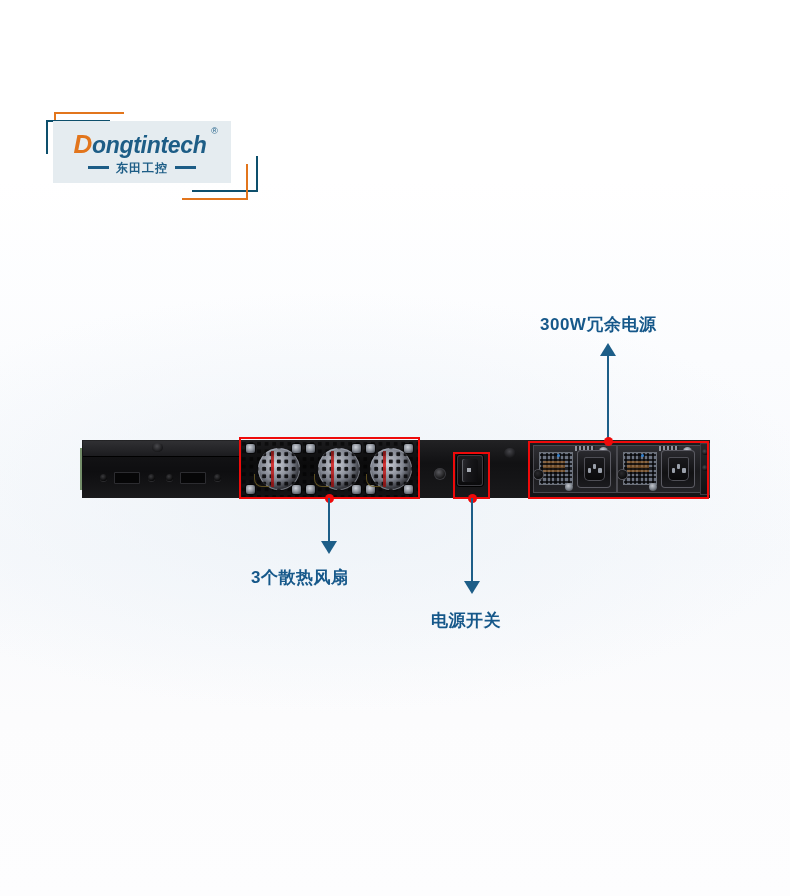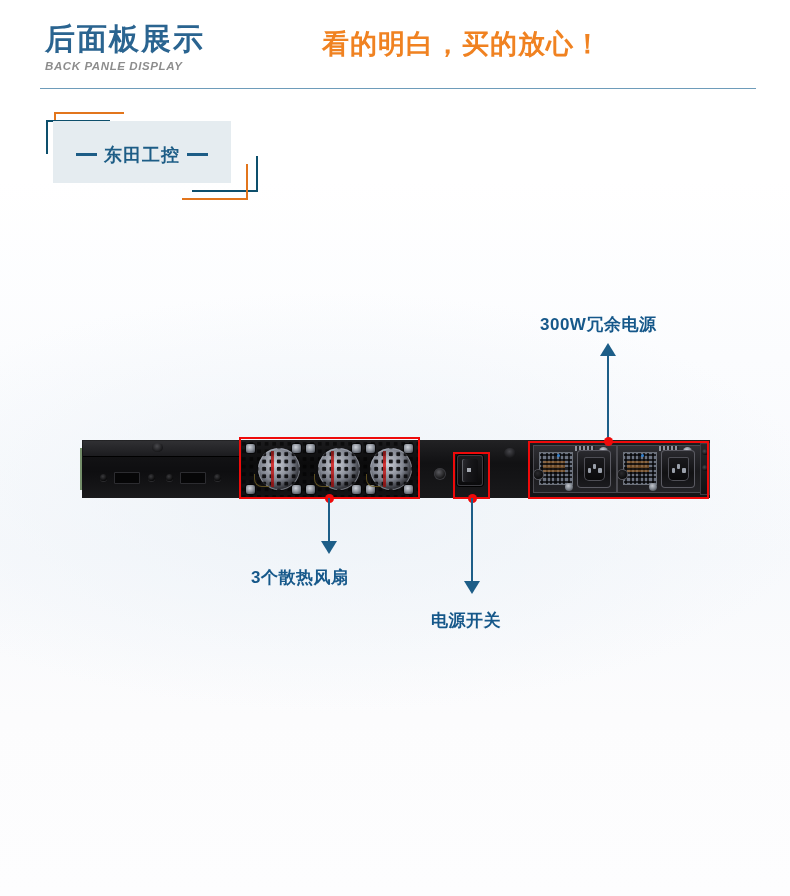--- a/index.html
+++ b/index.html
@@ -487,14 +487,6 @@
 
 <div id="page">
 
-  <div id="header">
-    <div id="title-block">
-      <div id="title-cn">后面板展示</div>
-      <div id="title-en">BACK PANLE DISPLAY</div>
-    </div>
-    <div id="headline">看的明白，买的放心！</div>
-    <div id="header-rule"></div>
-  </div>
 
   <div id="logo-zone">
     <div class="corner" id="corner-tl-orange">

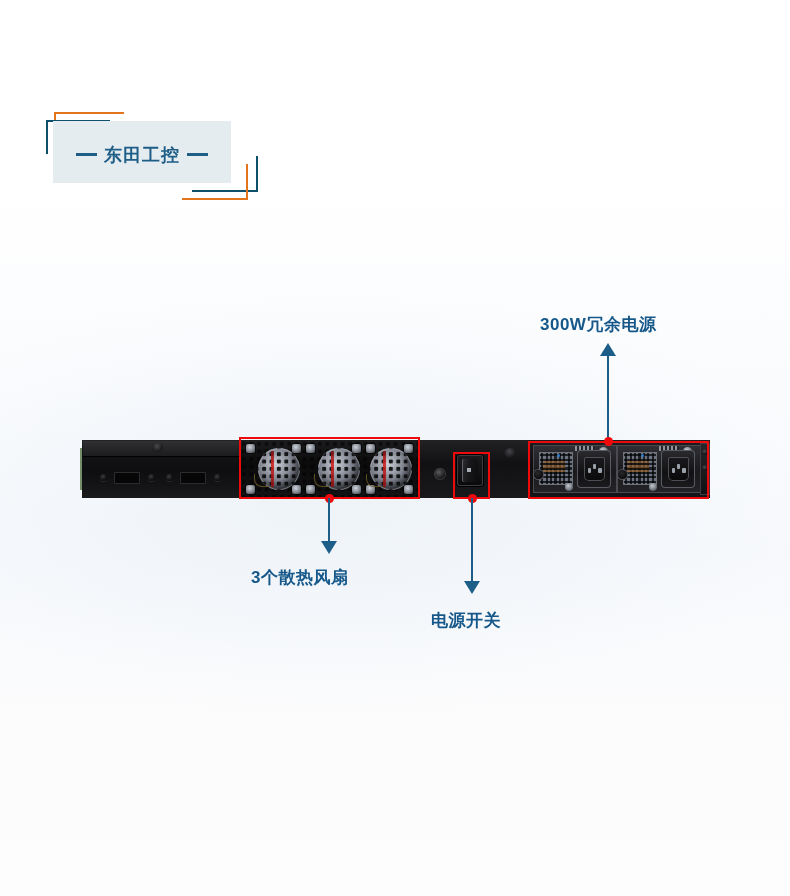--- a/index.html
+++ b/index.html
@@ -507,6 +507,7 @@
     </div>
 
     <div id="logo-card">
+      <div id="logo-wordmark"><span class="d-cap">D</span><span>ongtintech</span><span id="logo-reg">®</span></div>
       <div id="logo-cn-row">
         <span class="dash"></span>
         <span id="logo-cn">东田工控</span>

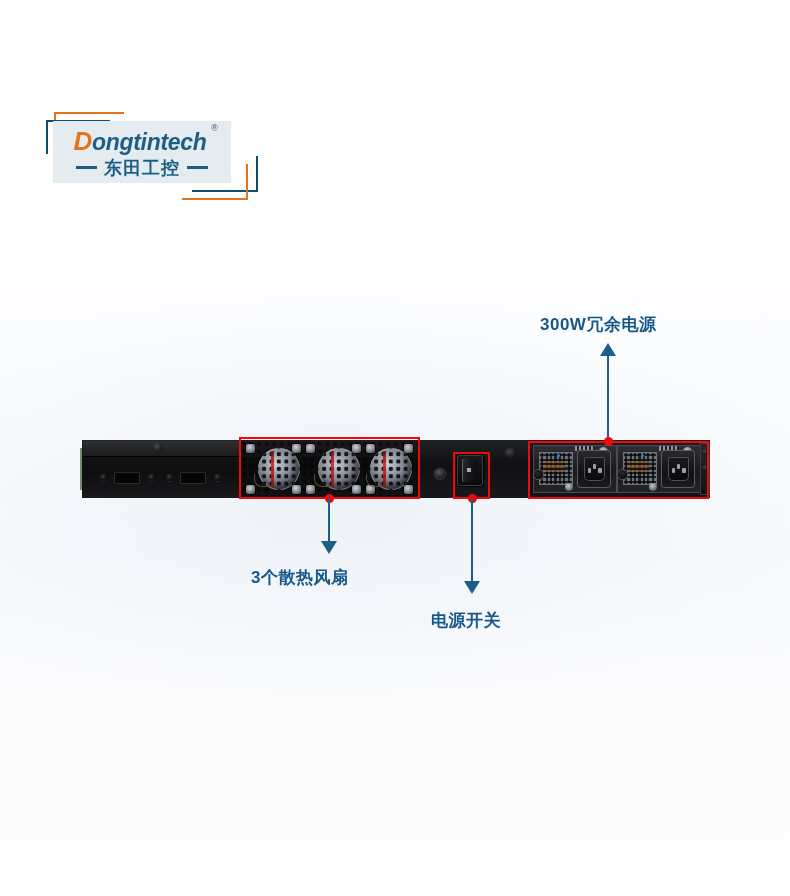--- a/index.html
+++ b/index.html
@@ -154,7 +154,7 @@
     background: #1d5d86;
   }
   #logo-cn {
-    font-size: 18px;
+    font-size: 12px;
     font-weight: 700;
     color: #1d5d86;
     letter-spacing: 1px;

